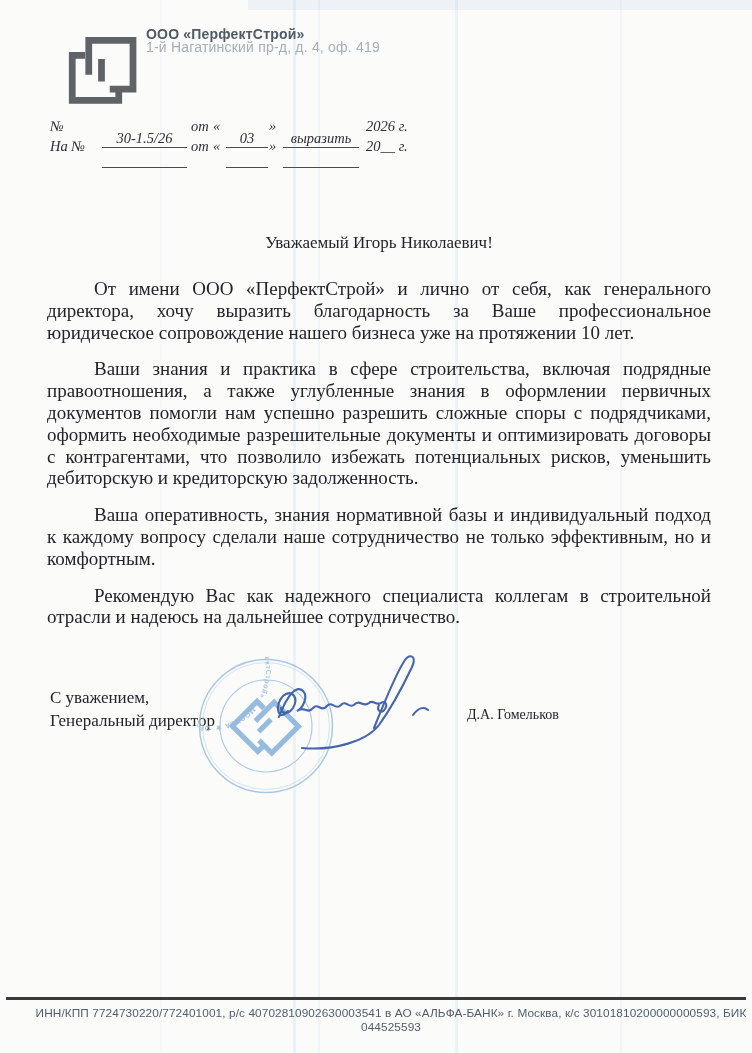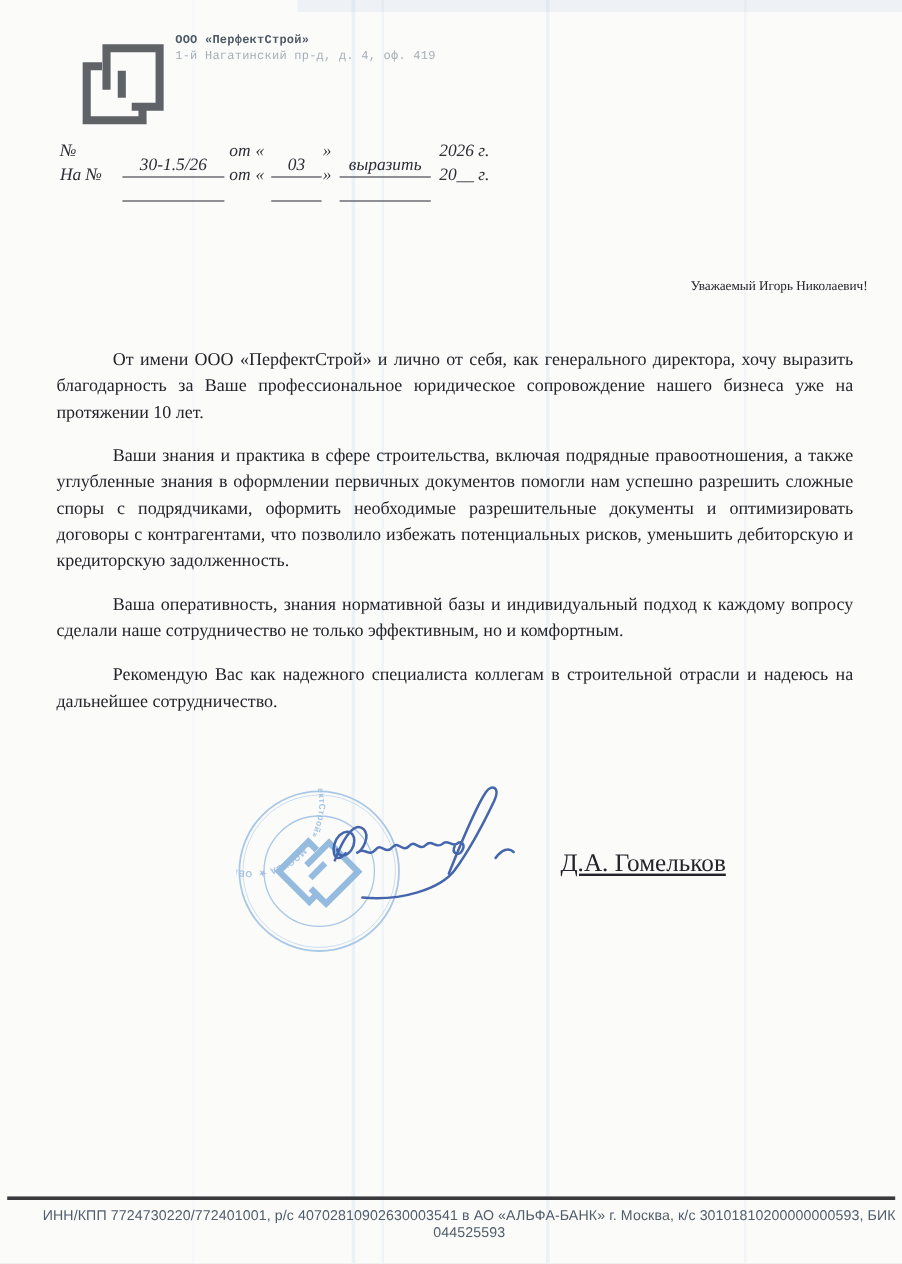--- a/index.html
+++ b/index.html
@@ -21,7 +21,7 @@
   .logo{position:absolute;left:64px;top:32px;width:78px;height:75px;}
   .header-text{
     position:absolute;left:146px;top:28px;width:330px;
-    font-family:Liberation Mono, monospace;font-size:10px;line-height:13.3px;letter-spacing:.2px;
+    font-family:Liberation Sans, sans-serif;font-size:14px;line-height:13.3px;letter-spacing:.2px;
   }
   .hdr-strong{color:#4e5a66;font-weight:bold;}
   .hdr-muted{color:#a6aeb6;}

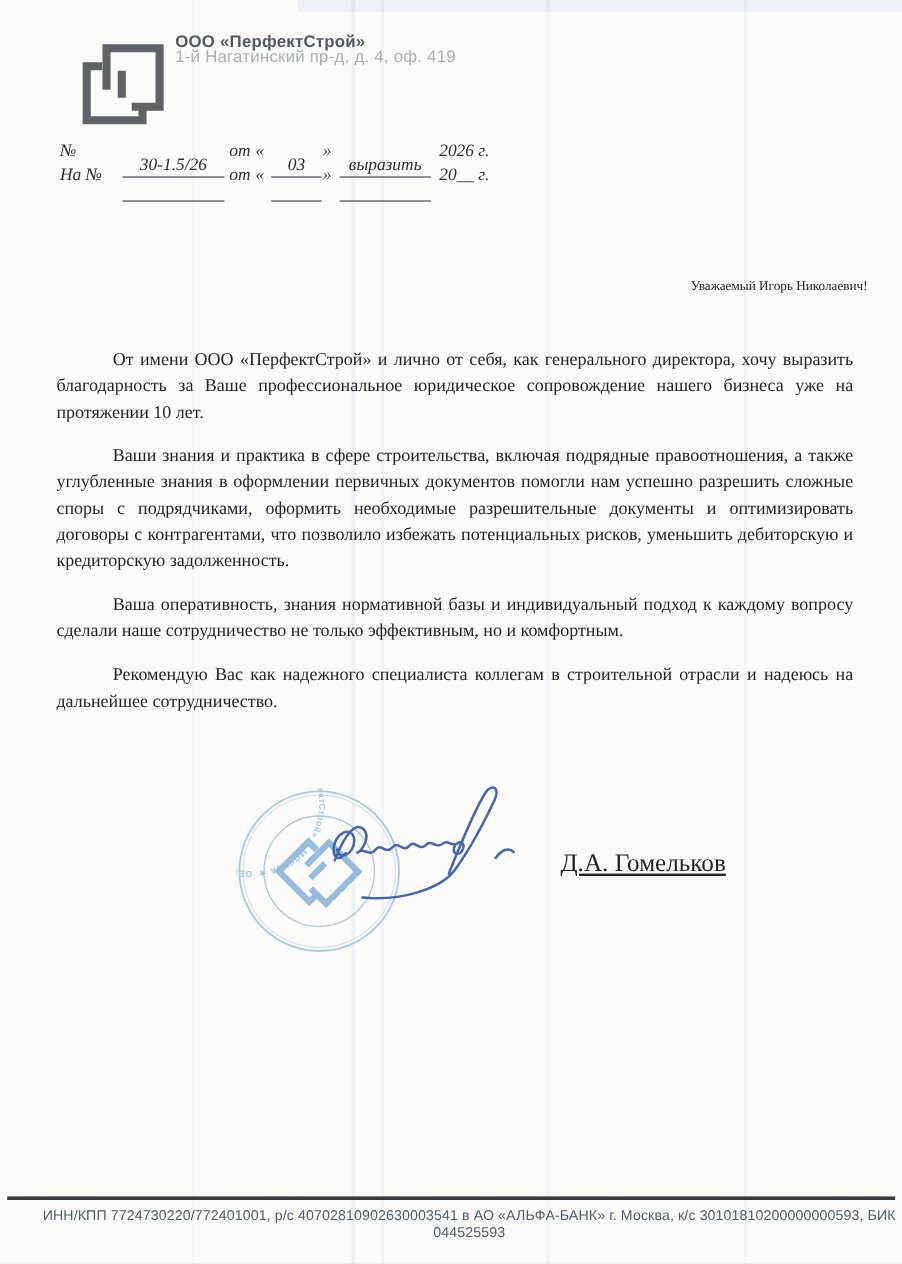--- a/index.html
+++ b/index.html
@@ -42,8 +42,8 @@
   .yr{left:366px;font-style:italic;}
 
   
-  .salutation{position:absolute;left:59px;top:233px;width:664px;text-align:right;
-    font-size:11px;}
+  .salutation{position:absolute;left:47px;top:233px;width:664px;text-align:center;
+    font-size:17px;}
   .body-text{position:absolute;left:47px;top:290px;width:664px;
     font-size:15px;line-height:21.8px;text-align:justify;}
   .body-text p{margin:0 0 15px 0;text-indent:47px;}

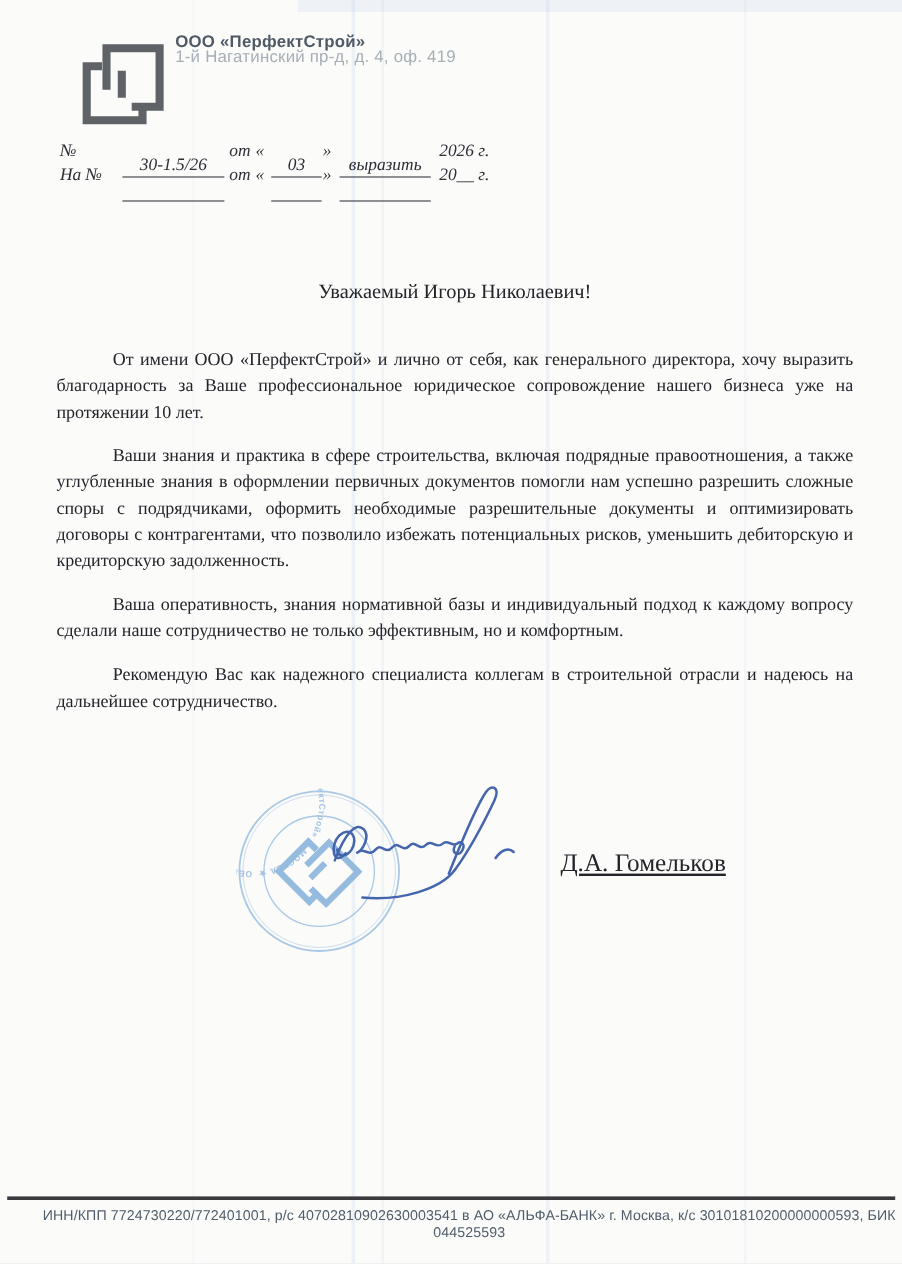--- a/index.html
+++ b/index.html
@@ -44,8 +44,8 @@
   
   .salutation{position:absolute;left:47px;top:233px;width:664px;text-align:center;
     font-size:17px;}
-  .body-text{position:absolute;left:47px;top:290px;width:664px;
-    font-size:15px;line-height:21.8px;text-align:justify;}
+  .body-text{position:absolute;left:47px;top:278px;width:664px;
+    font-size:19px;line-height:21.8px;text-align:justify;}
   .body-text p{margin:0 0 15px 0;text-indent:47px;}
 
   

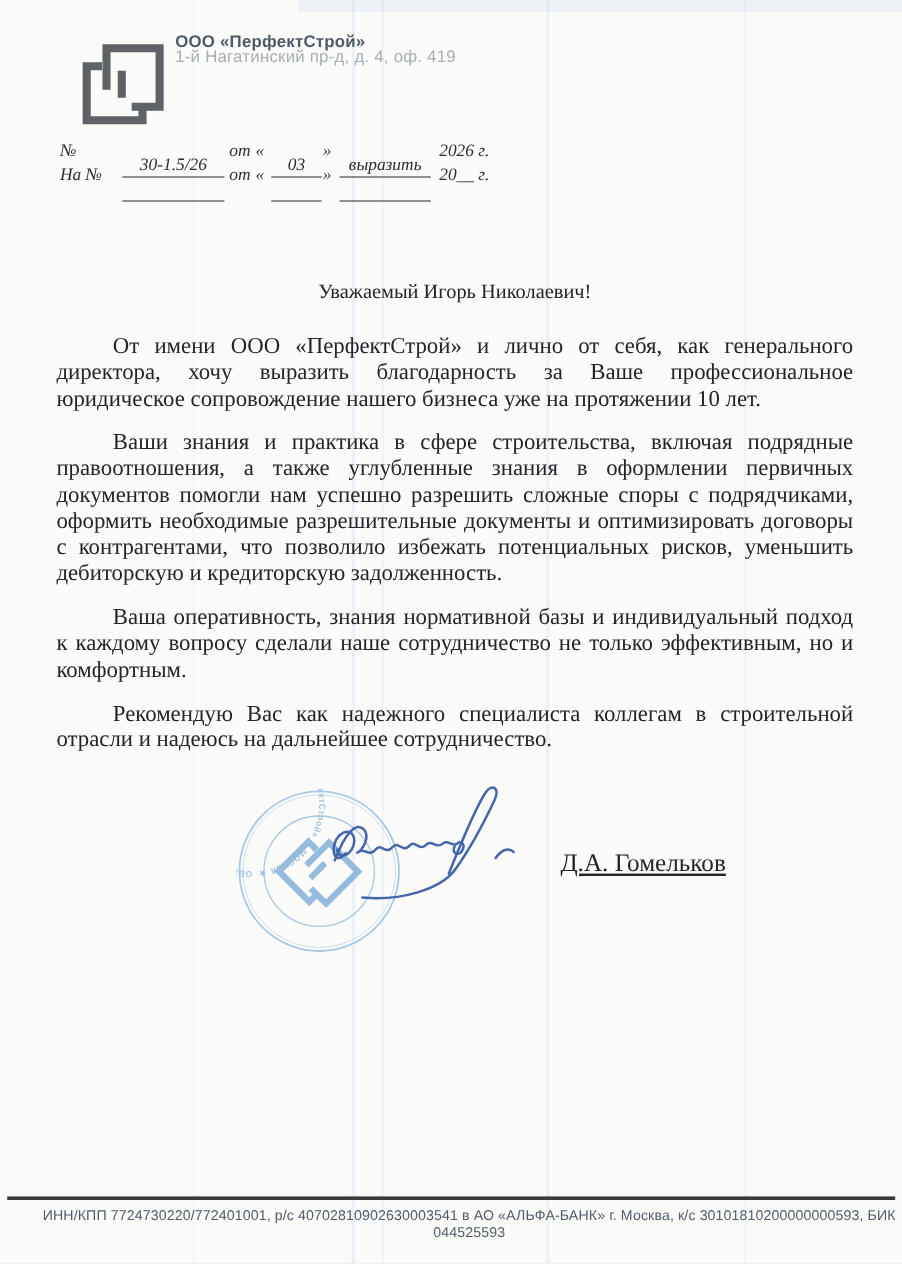--- a/index.html
+++ b/index.html
@@ -116,6 +116,10 @@
     <p>Рекомендую Вас как надежного специалиста коллегам в строительной отрасли и надеюсь на дальнейшее сотрудничество.</p>
   </div>
 
+  <div class="closing">
+    <div>С уважением,</div>
+    <div>Генеральный директор</div>
+  </div>
   <div class="sig-name">Д.А. Гомельков</div>
 
   <svg class="stamp" viewBox="0 0 138 138" aria-hidden="true">

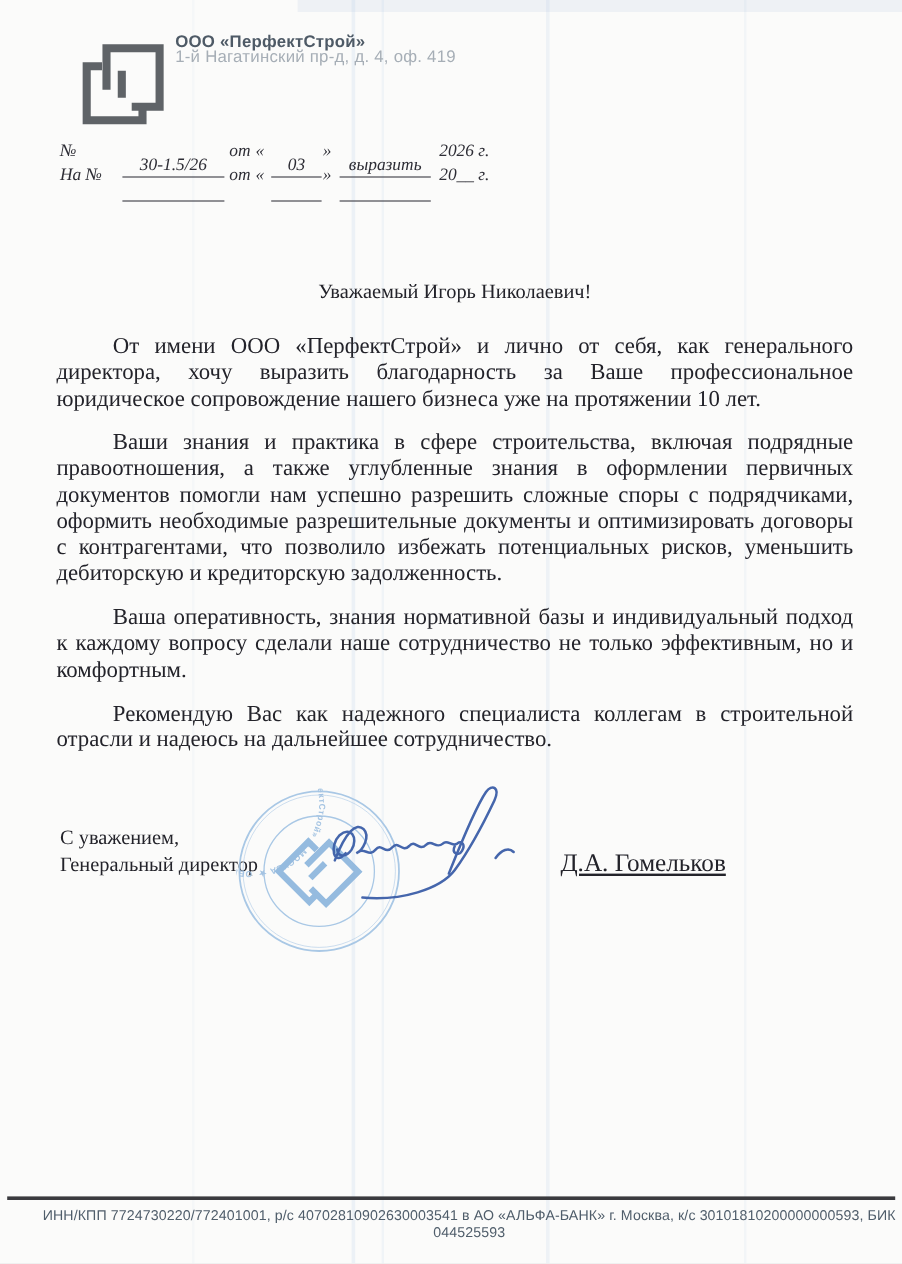--- a/index.html
+++ b/index.html
@@ -50,7 +50,7 @@
 
   
   .closing{position:absolute;left:50px;top:687px;font-size:17px;line-height:22.5px;}
-  .sig-name{position:absolute;left:467px;top:707px;font-size:21px;text-decoration:underline;}
+  .sig-name{position:absolute;left:467px;top:707px;font-size:14px;}
 
   .stamp{position:absolute;left:197px;top:657px;width:138px;height:138px;opacity:.92;}
   .signature{position:absolute;left:266px;top:645px;width:175px;height:115px;}

